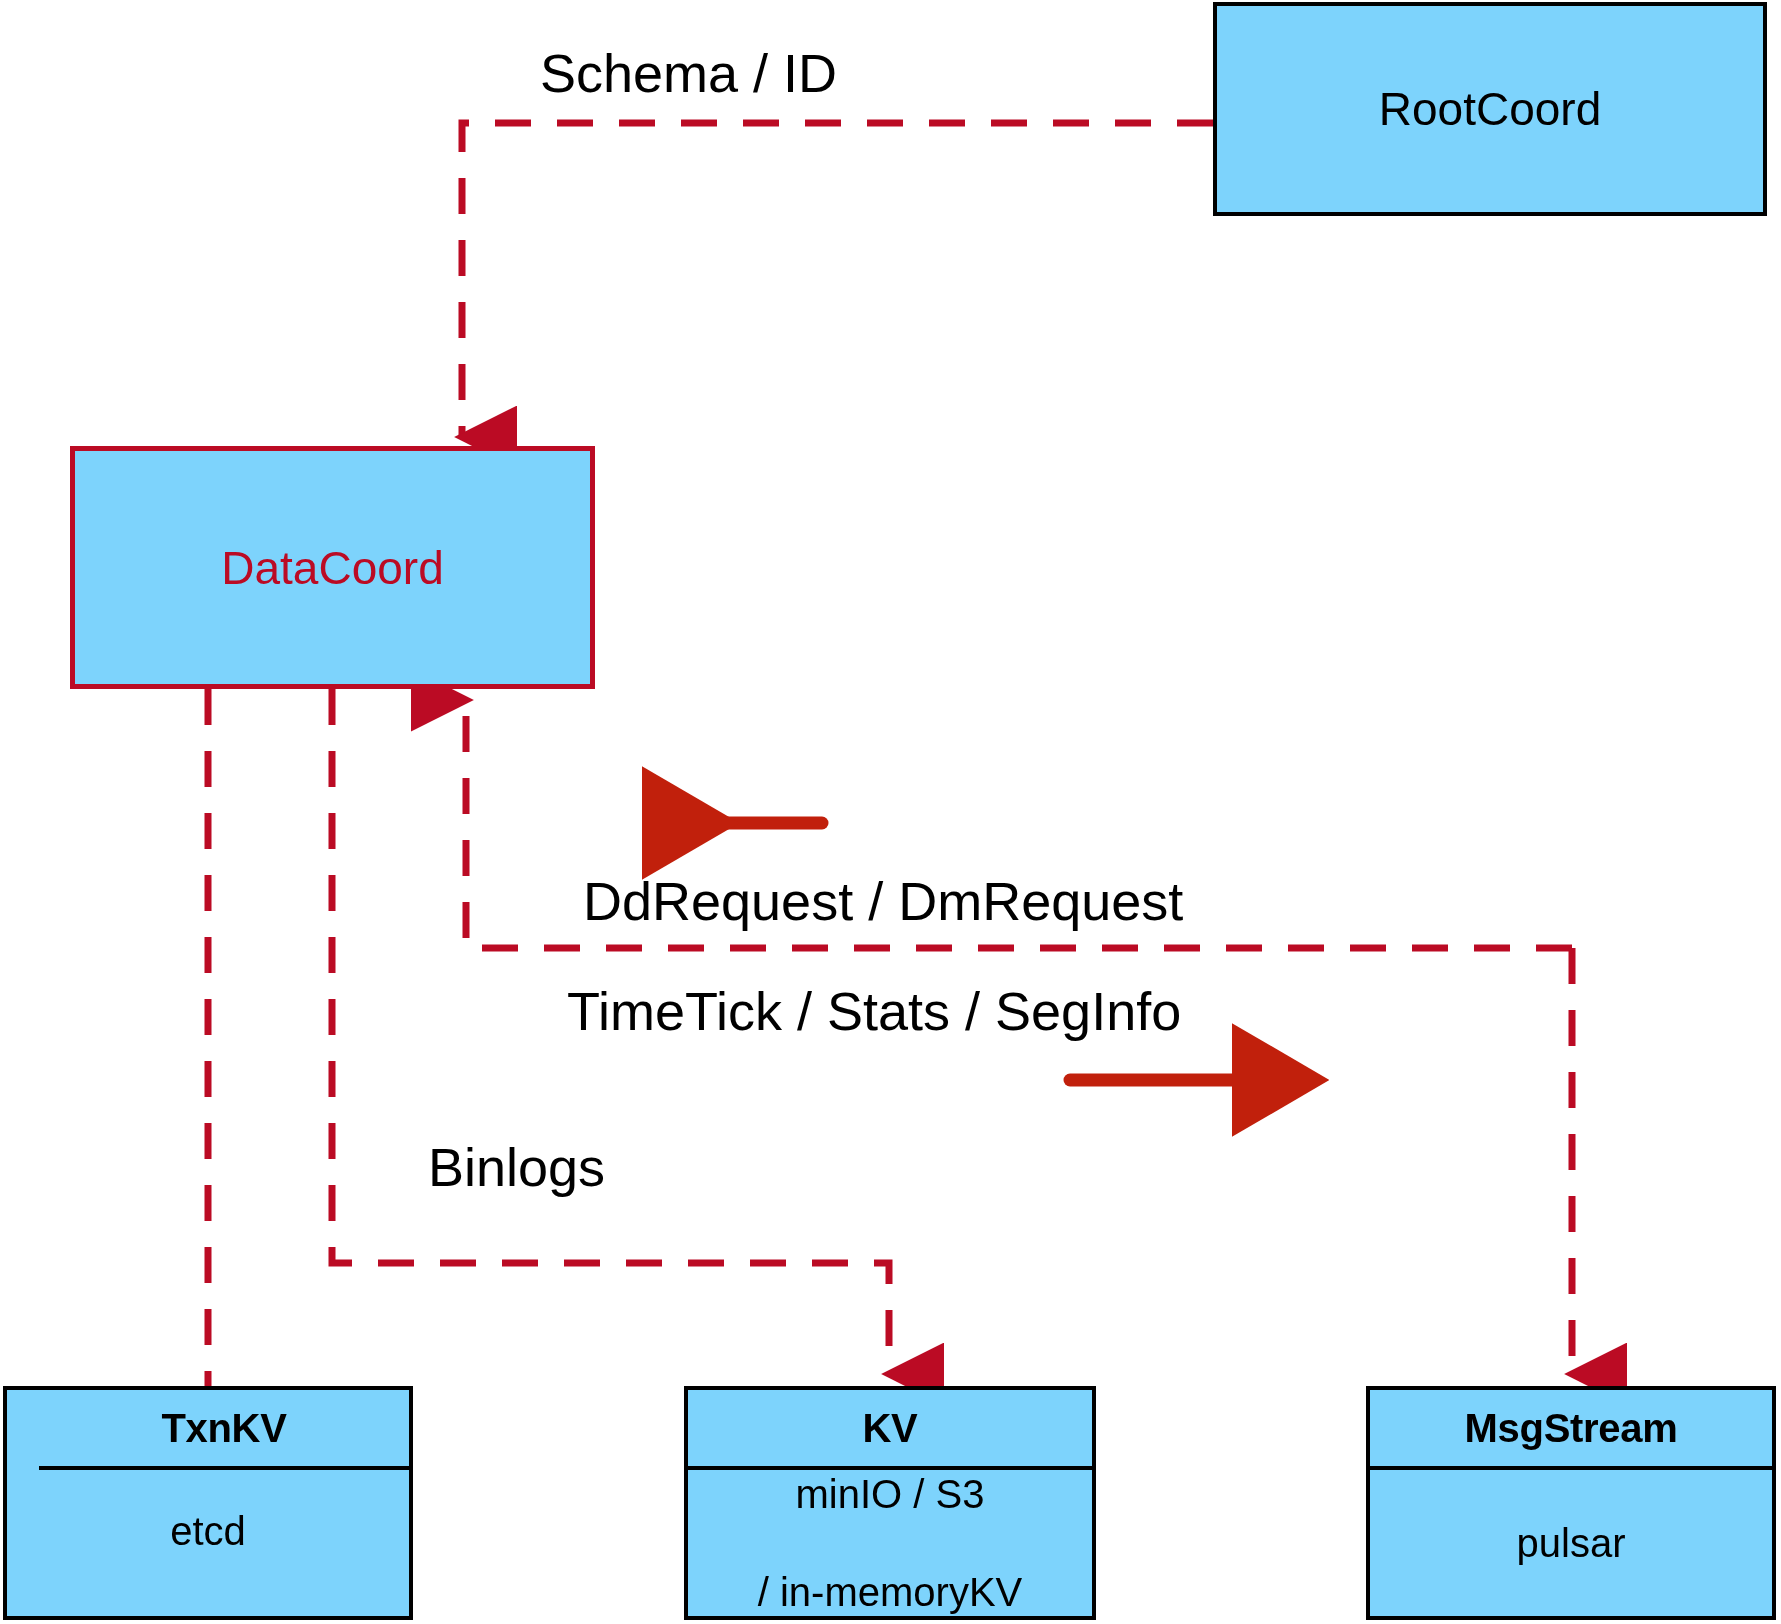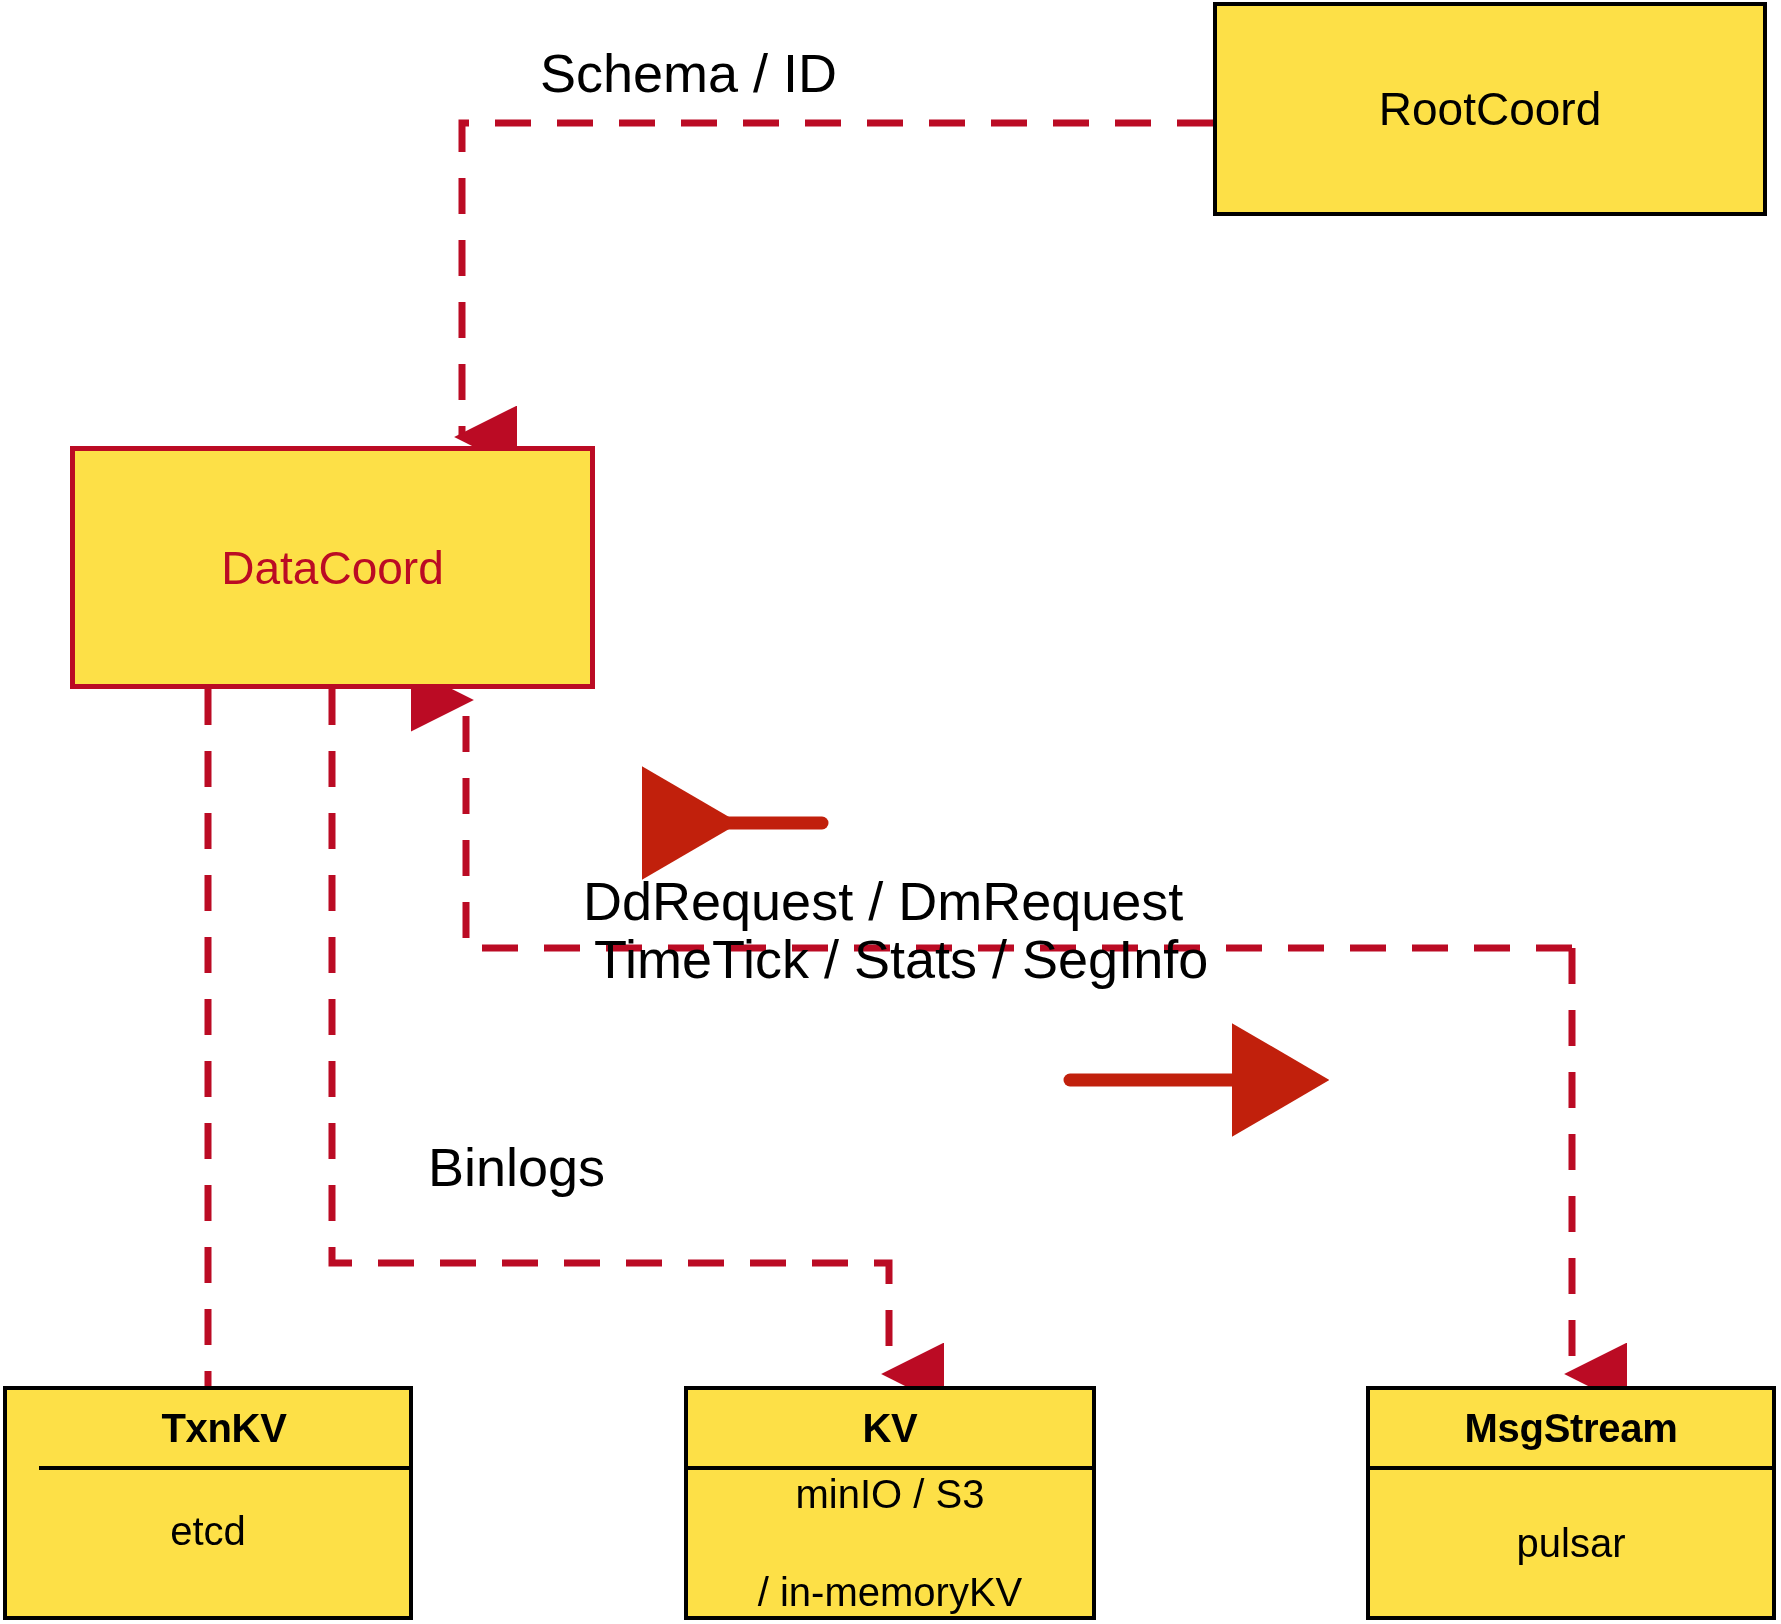--- a/index.html
+++ b/index.html
@@ -25,7 +25,7 @@
   .node {
     position: absolute;
     box-sizing: border-box;
-    background: #fde047;
+    background: #7dd3fc;
   }
   .node.black {
     border: 4px solid #000000;

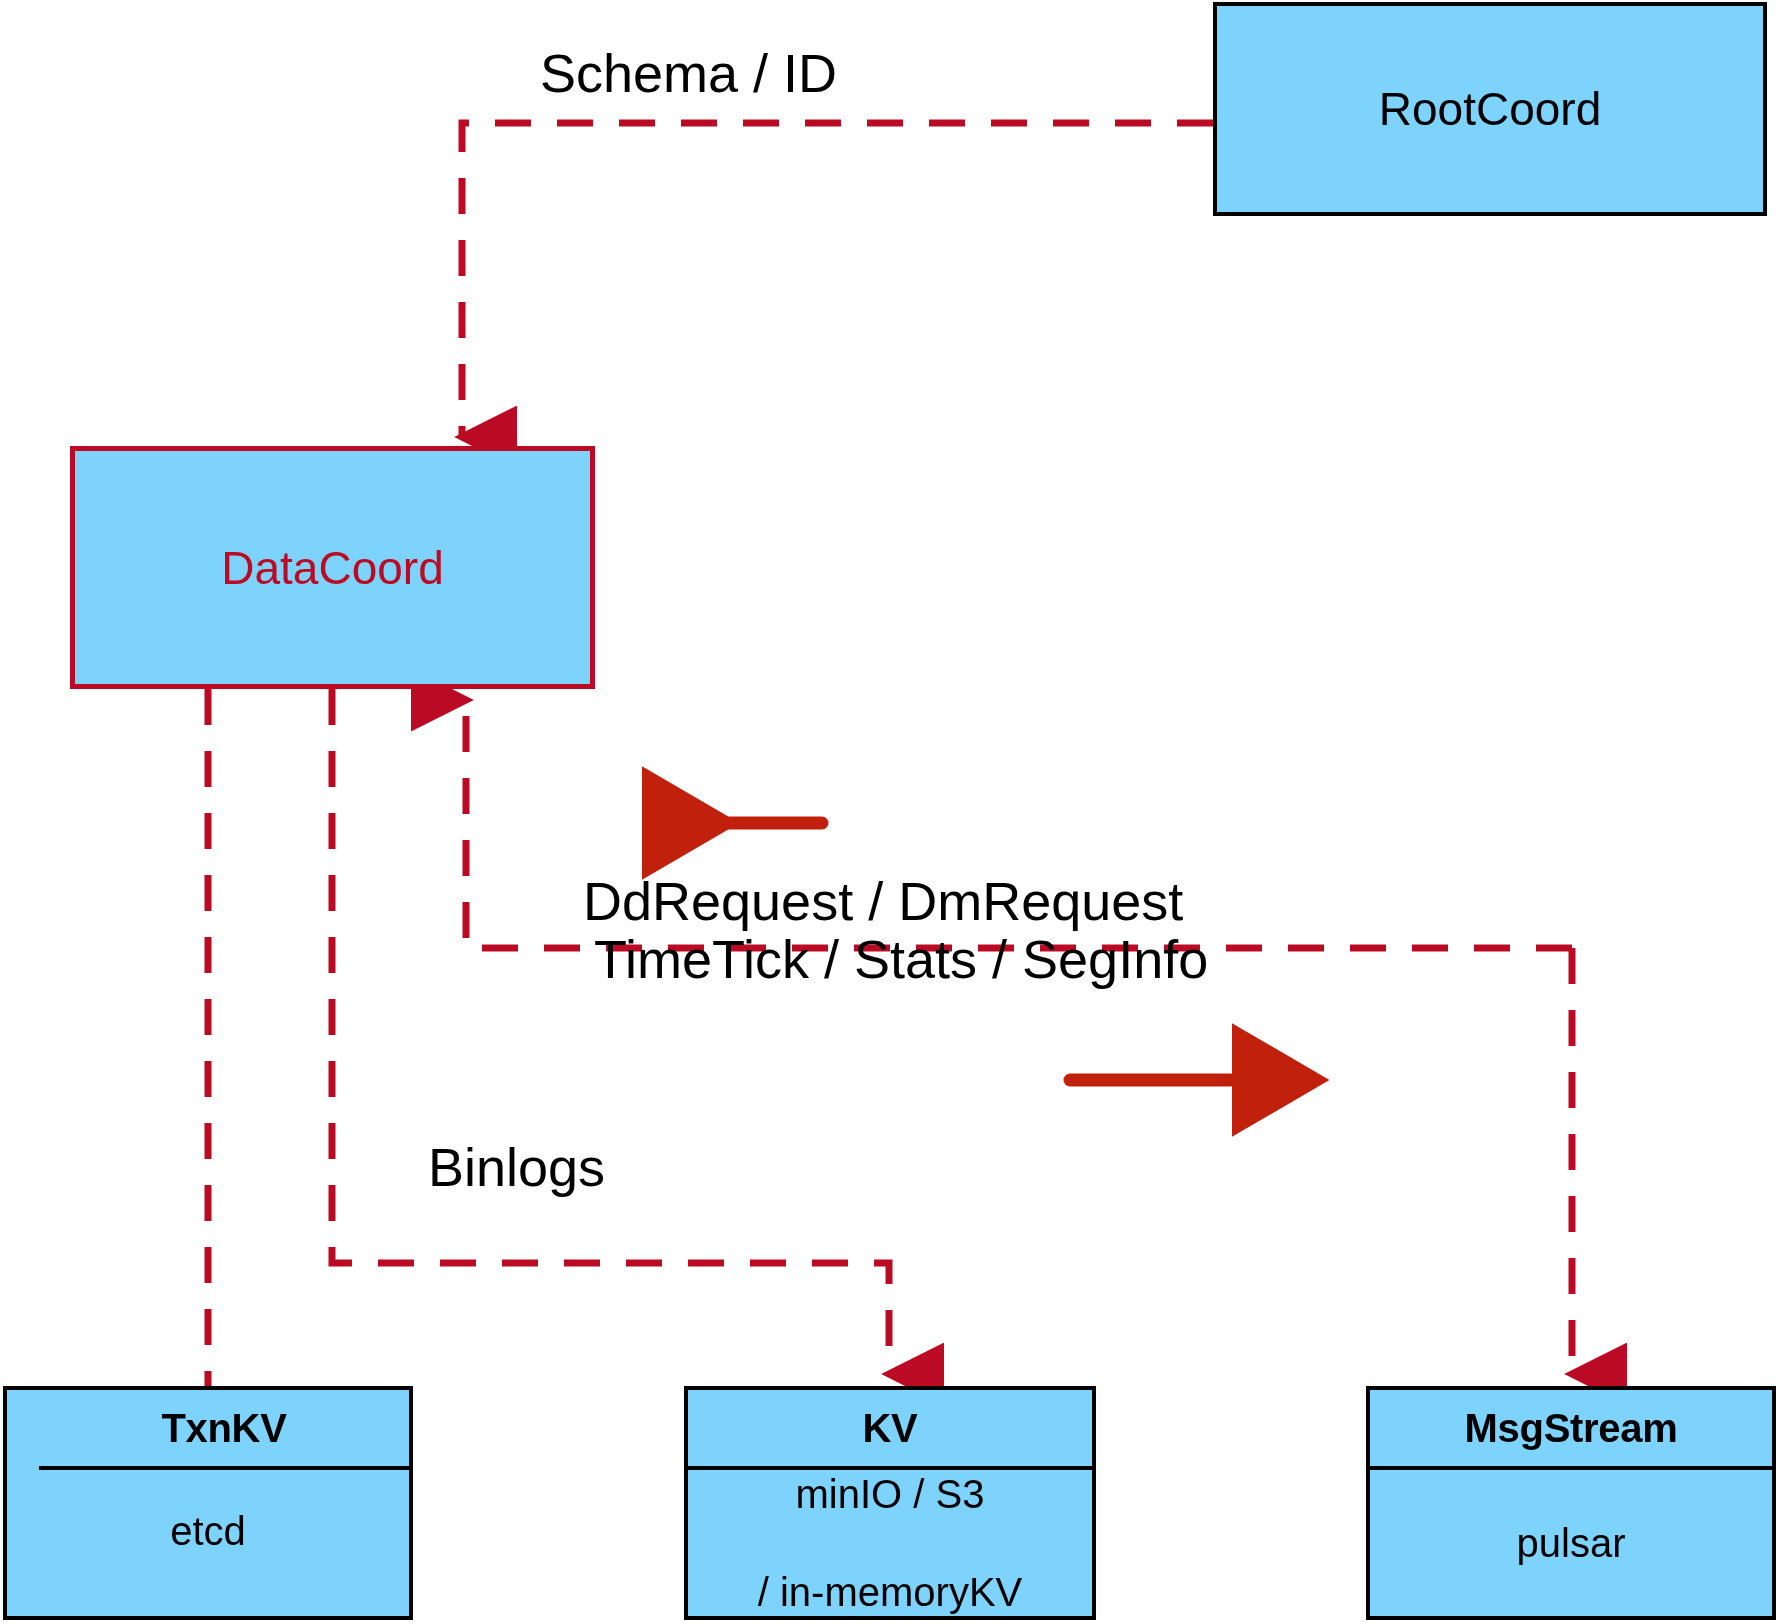--- a/index.html
+++ b/index.html
@@ -146,7 +146,7 @@
 
   <div class="edge-label" style="left:583px; top:874px;">DdRequest / DmRequest</div>
 
-  <div class="edge-label" style="left:567px; top:932px;margin-left:27px;">TimeTick / Stats / SegInfo</div>
+  <div class="edge-label" style="left:567px; top:984px;">TimeTick / Stats / SegInfo</div>
 
   <div class="edge-label" style="left:428px; top:1140px;">Binlogs</div>
 

